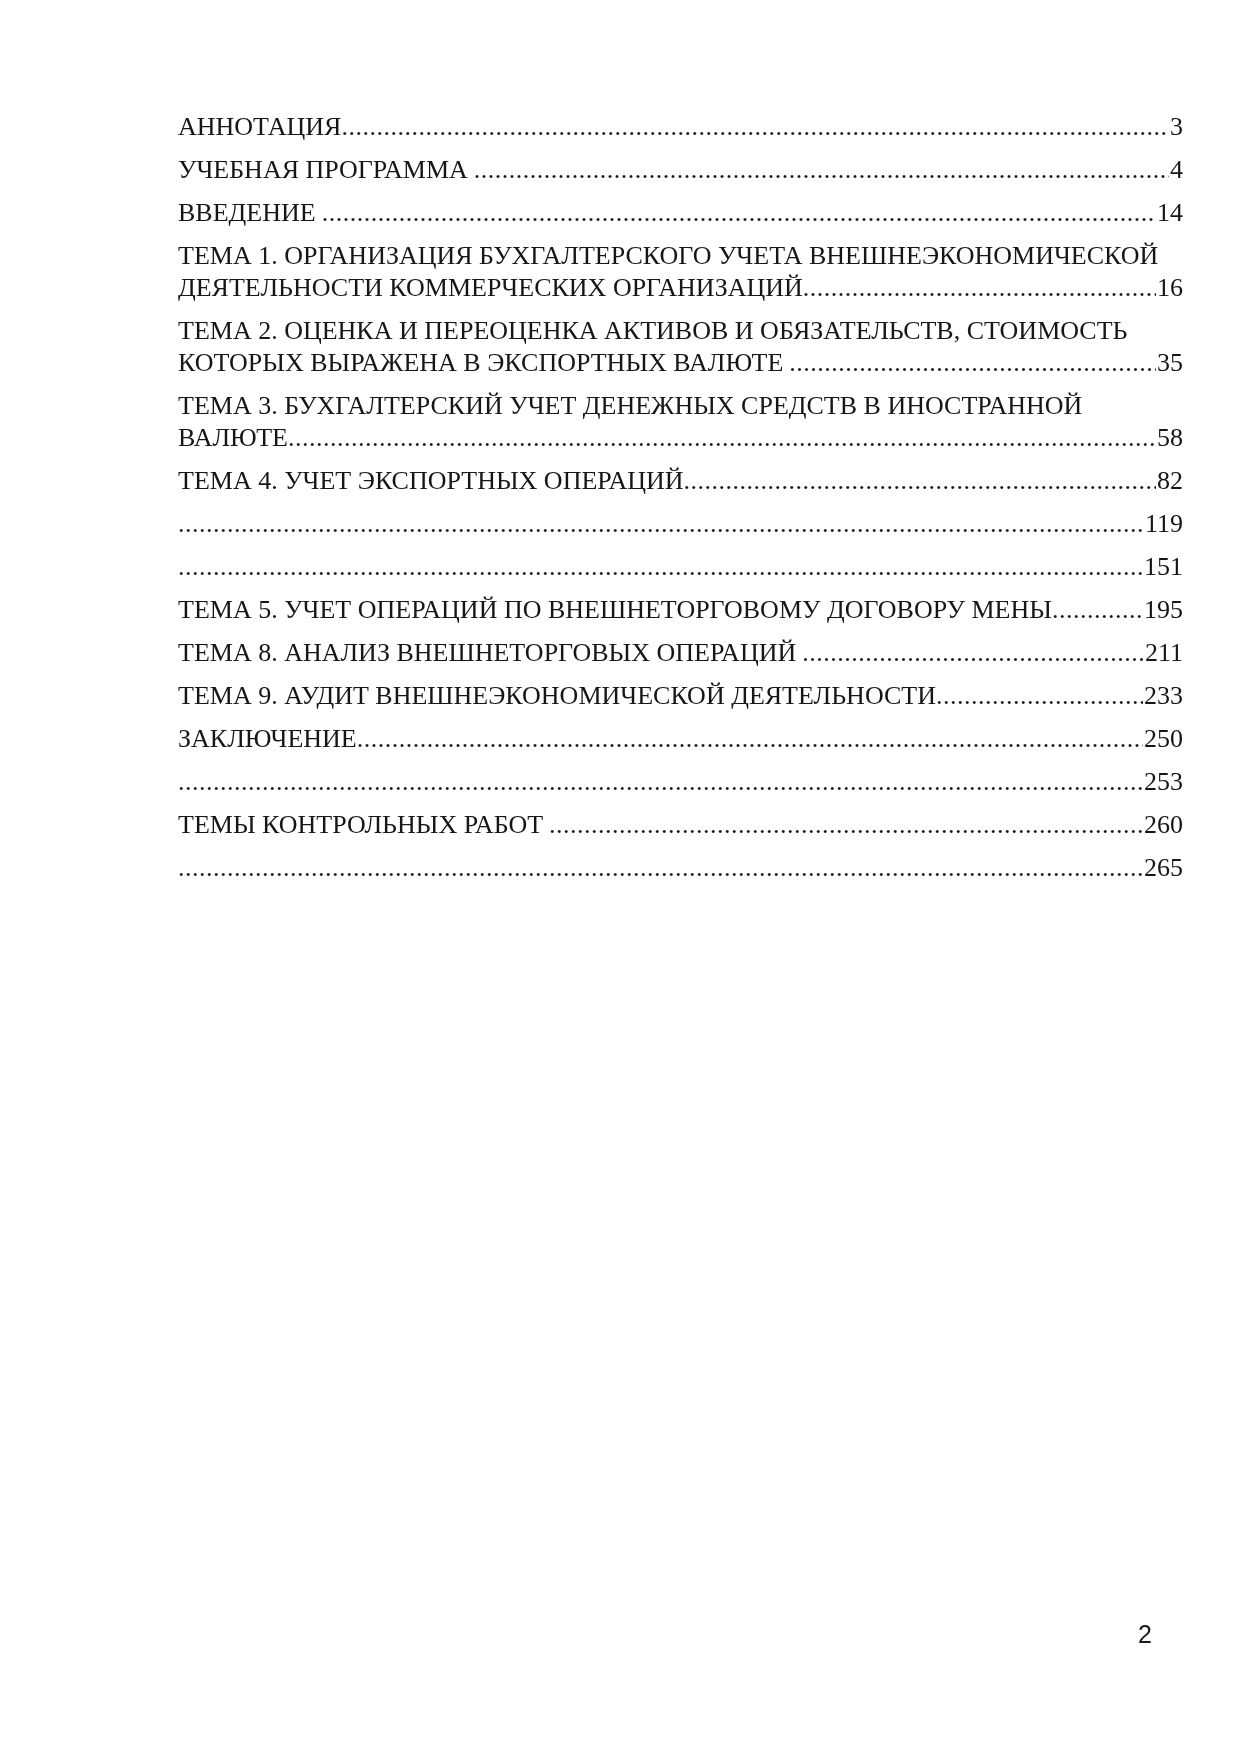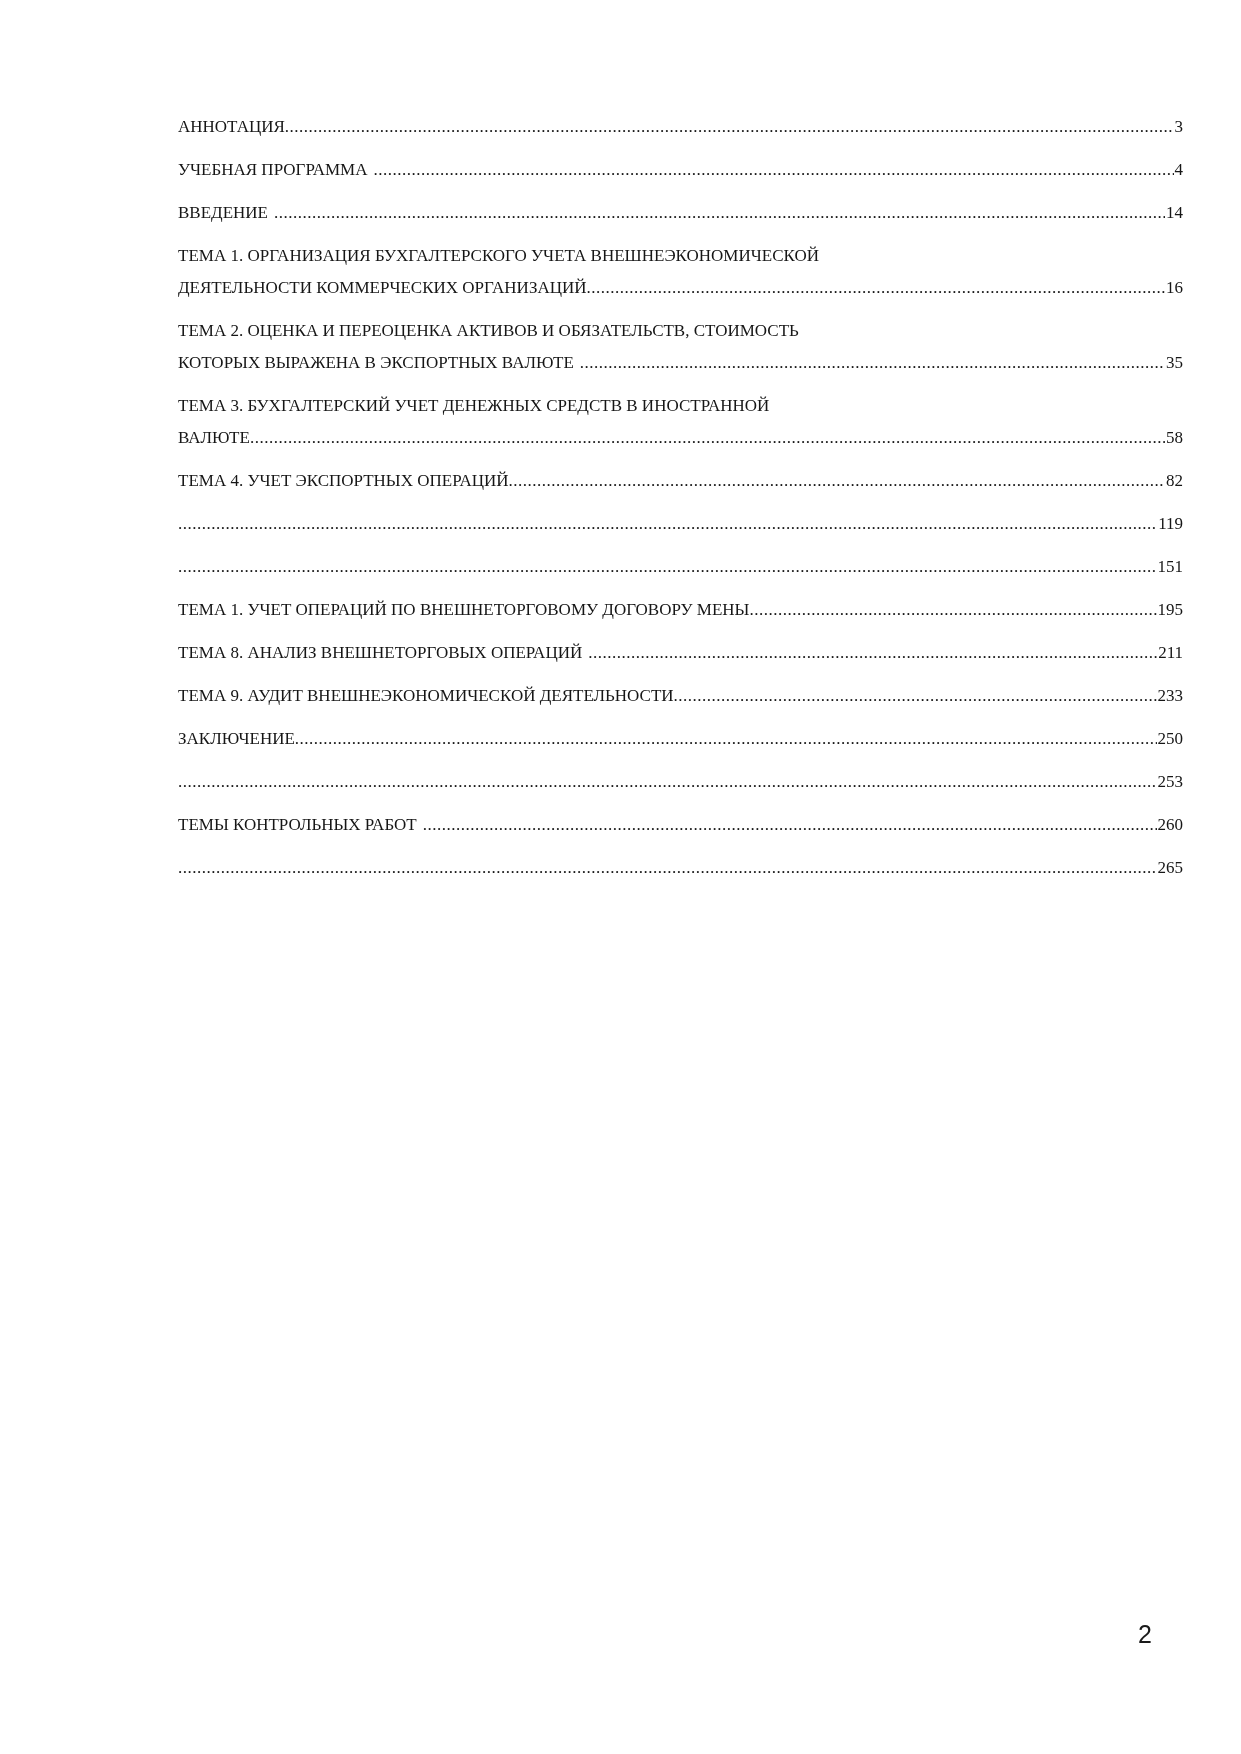--- a/index.html
+++ b/index.html
@@ -23,7 +23,7 @@
     top: 111px;
   }
   .entry {
-    font-size: 17px;
+    font-size: 26px;
     line-height: 32px;
     margin: 0 0 11px 0;
   }

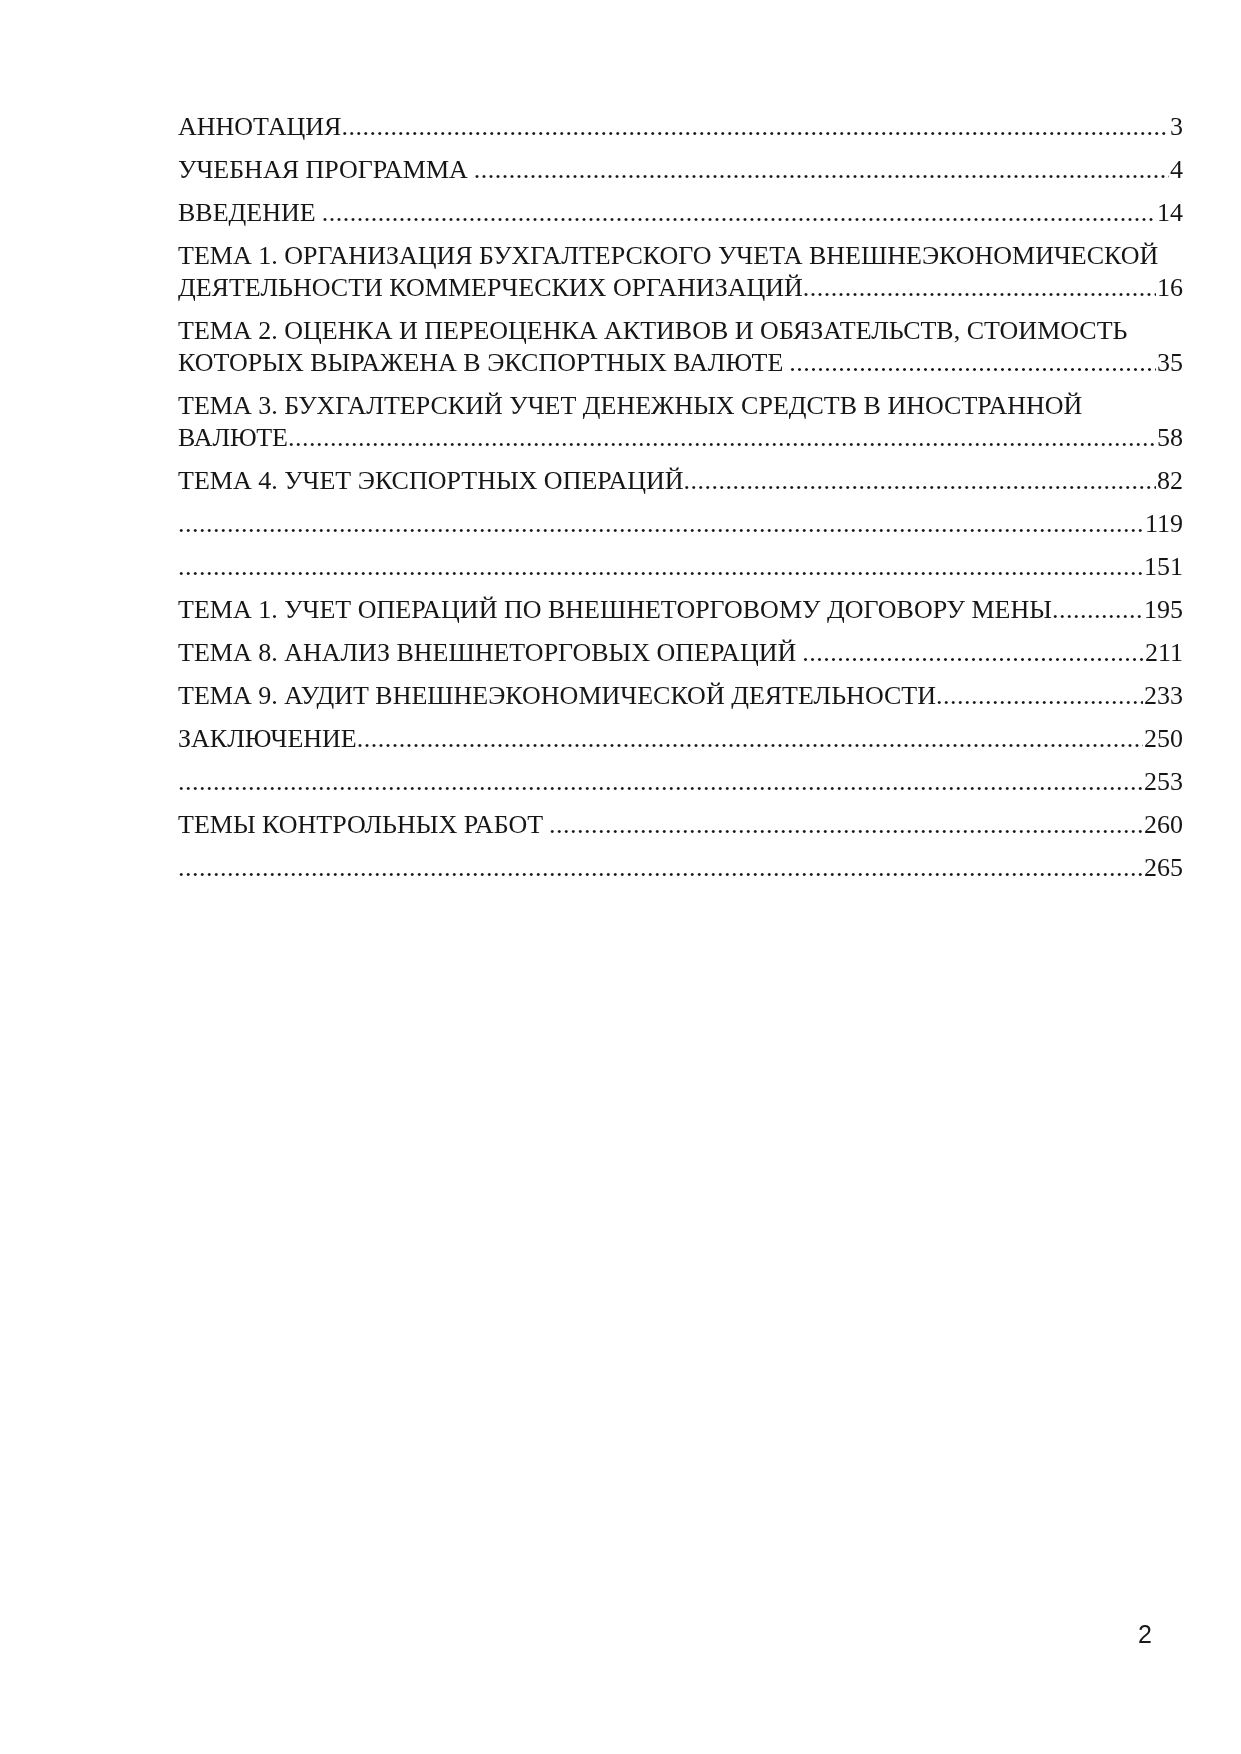--- a/index.html
+++ b/index.html
@@ -126,7 +126,7 @@
     </div>
 
     <div class="entry row">
-      <span class="txt">ТЕМА 1. УЧЕТ ОПЕРАЦИЙ ПО ВНЕШНЕТОРГОВОМУ ДОГОВОРУ МЕНЫ</span>
+      <span class="txt">ТЕМА 5. УЧЕТ ОПЕРАЦИЙ ПО ВНЕШНЕТОРГОВОМУ ДОГОВОРУ МЕНЫ</span>
       <span class="leader">................................................................................................................................................................................................................................................................................................................................................................................................................</span>
       <span class="pg">195</span>
     </div>

